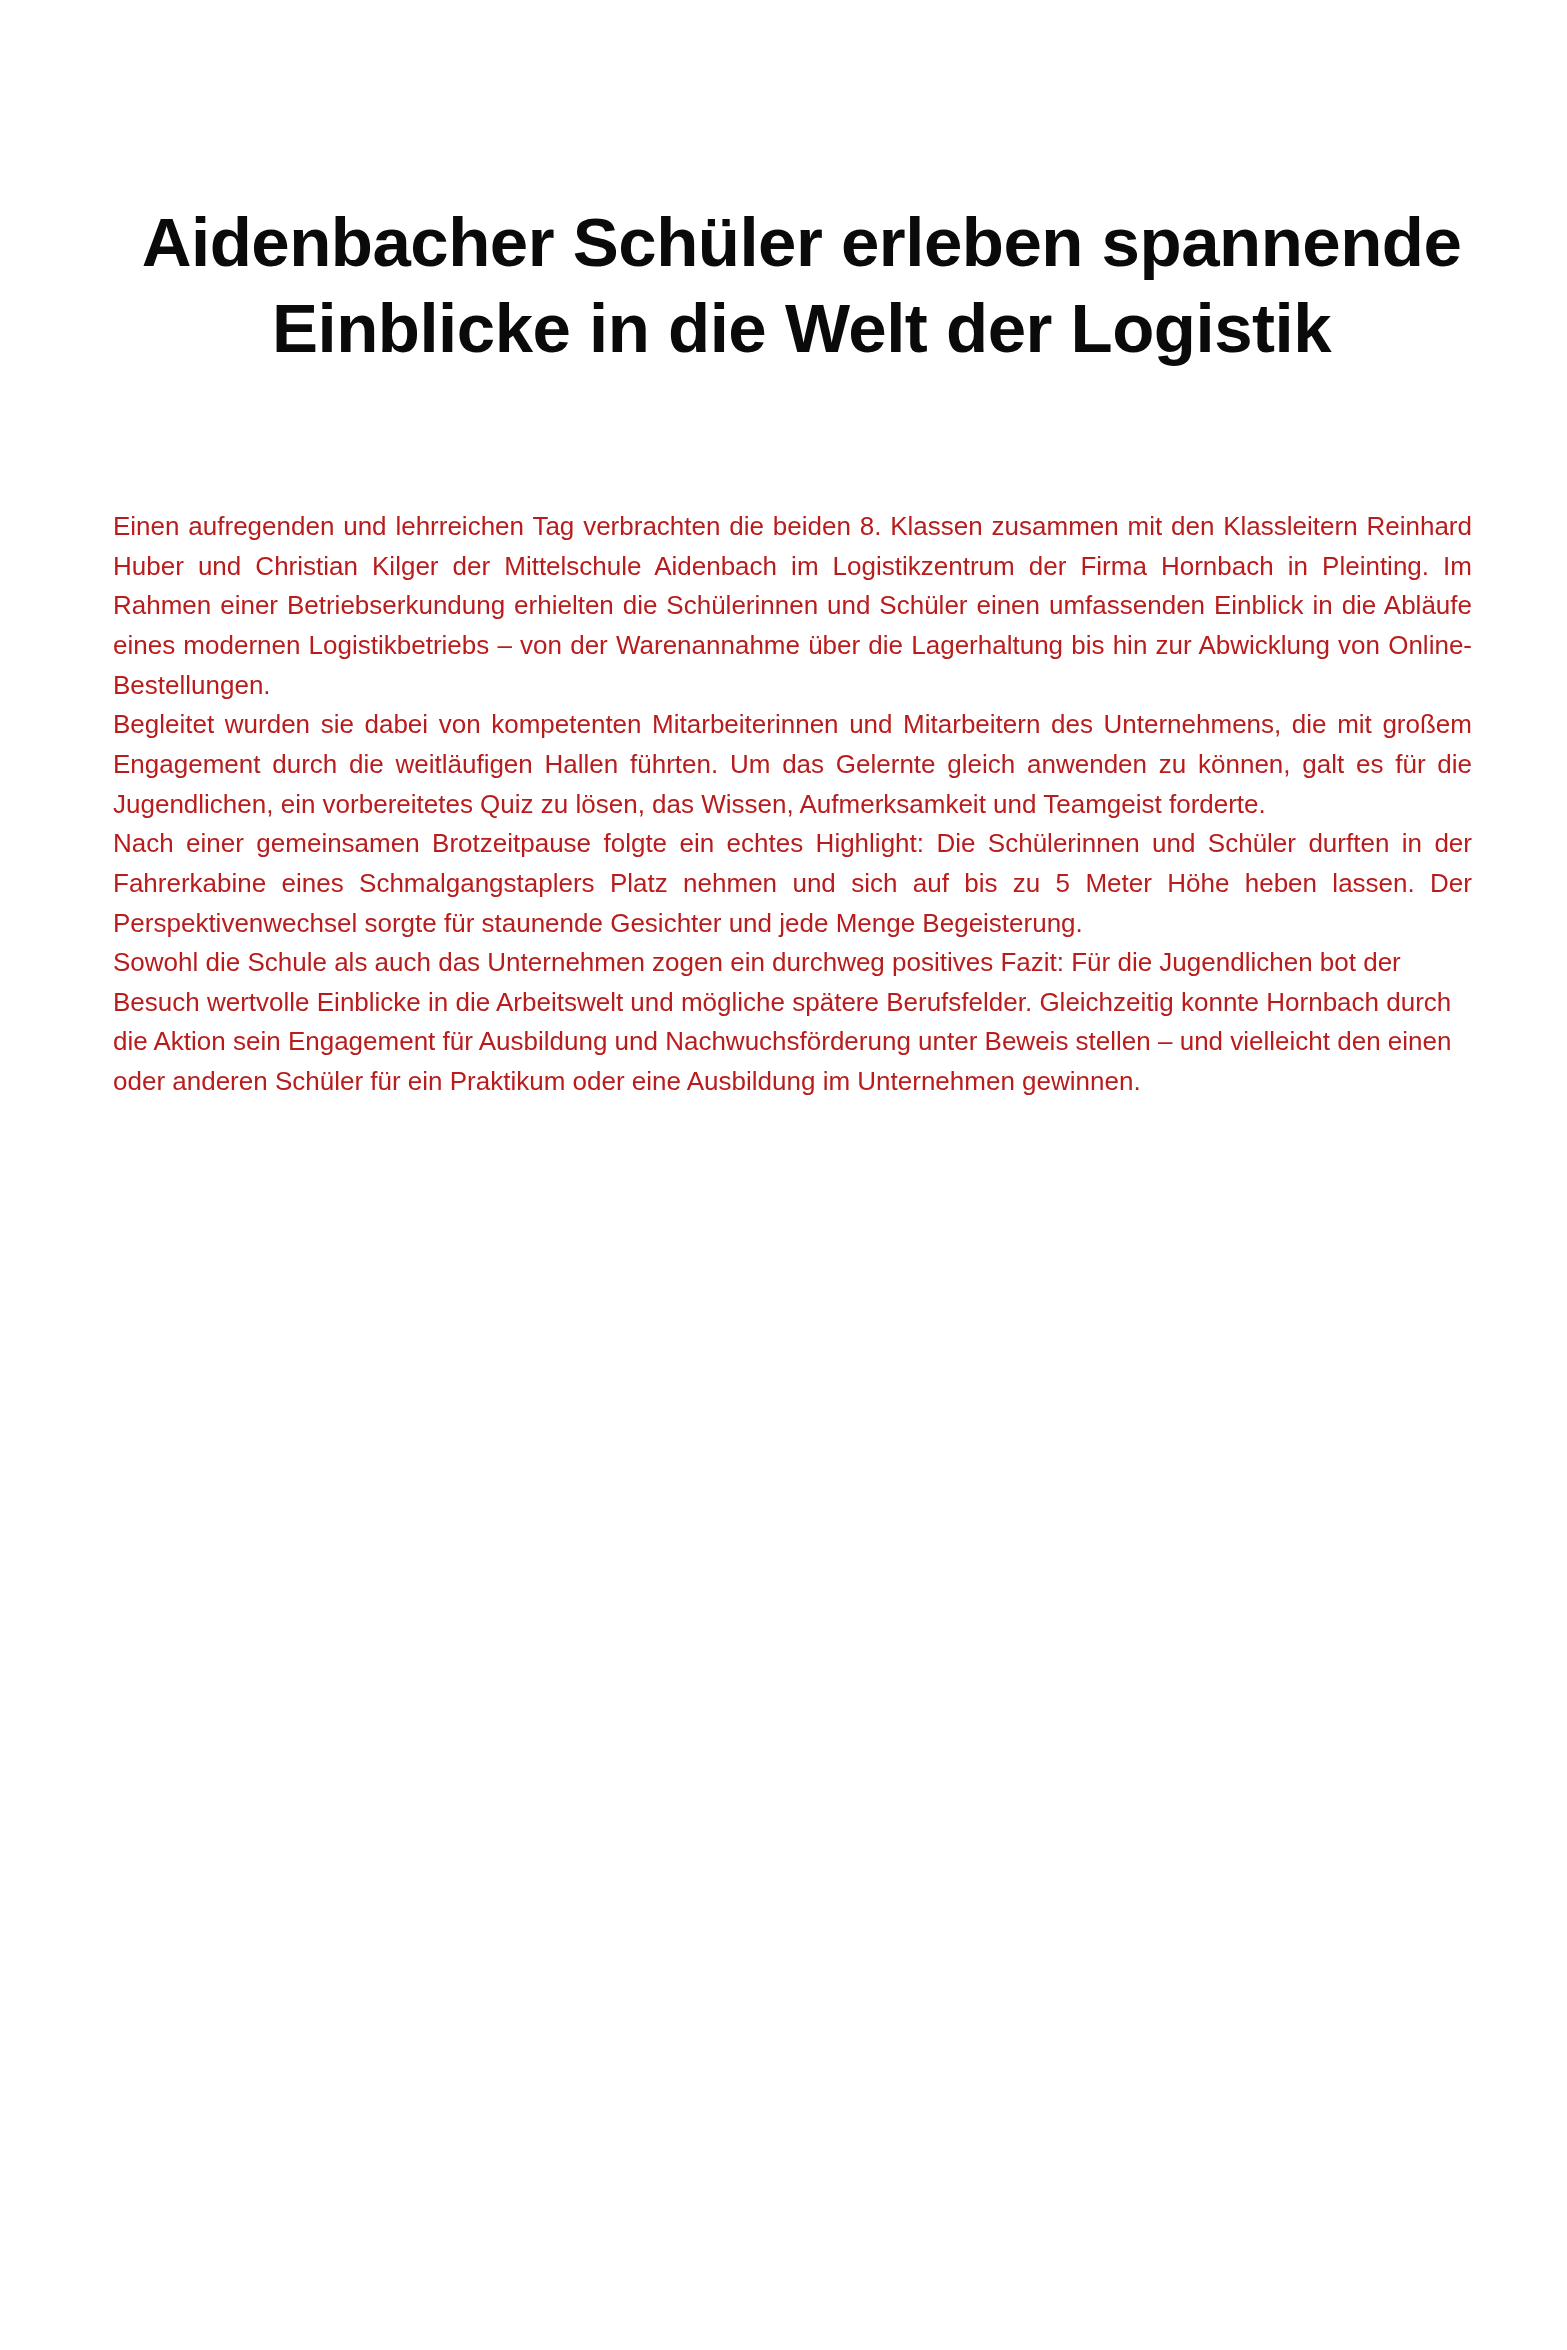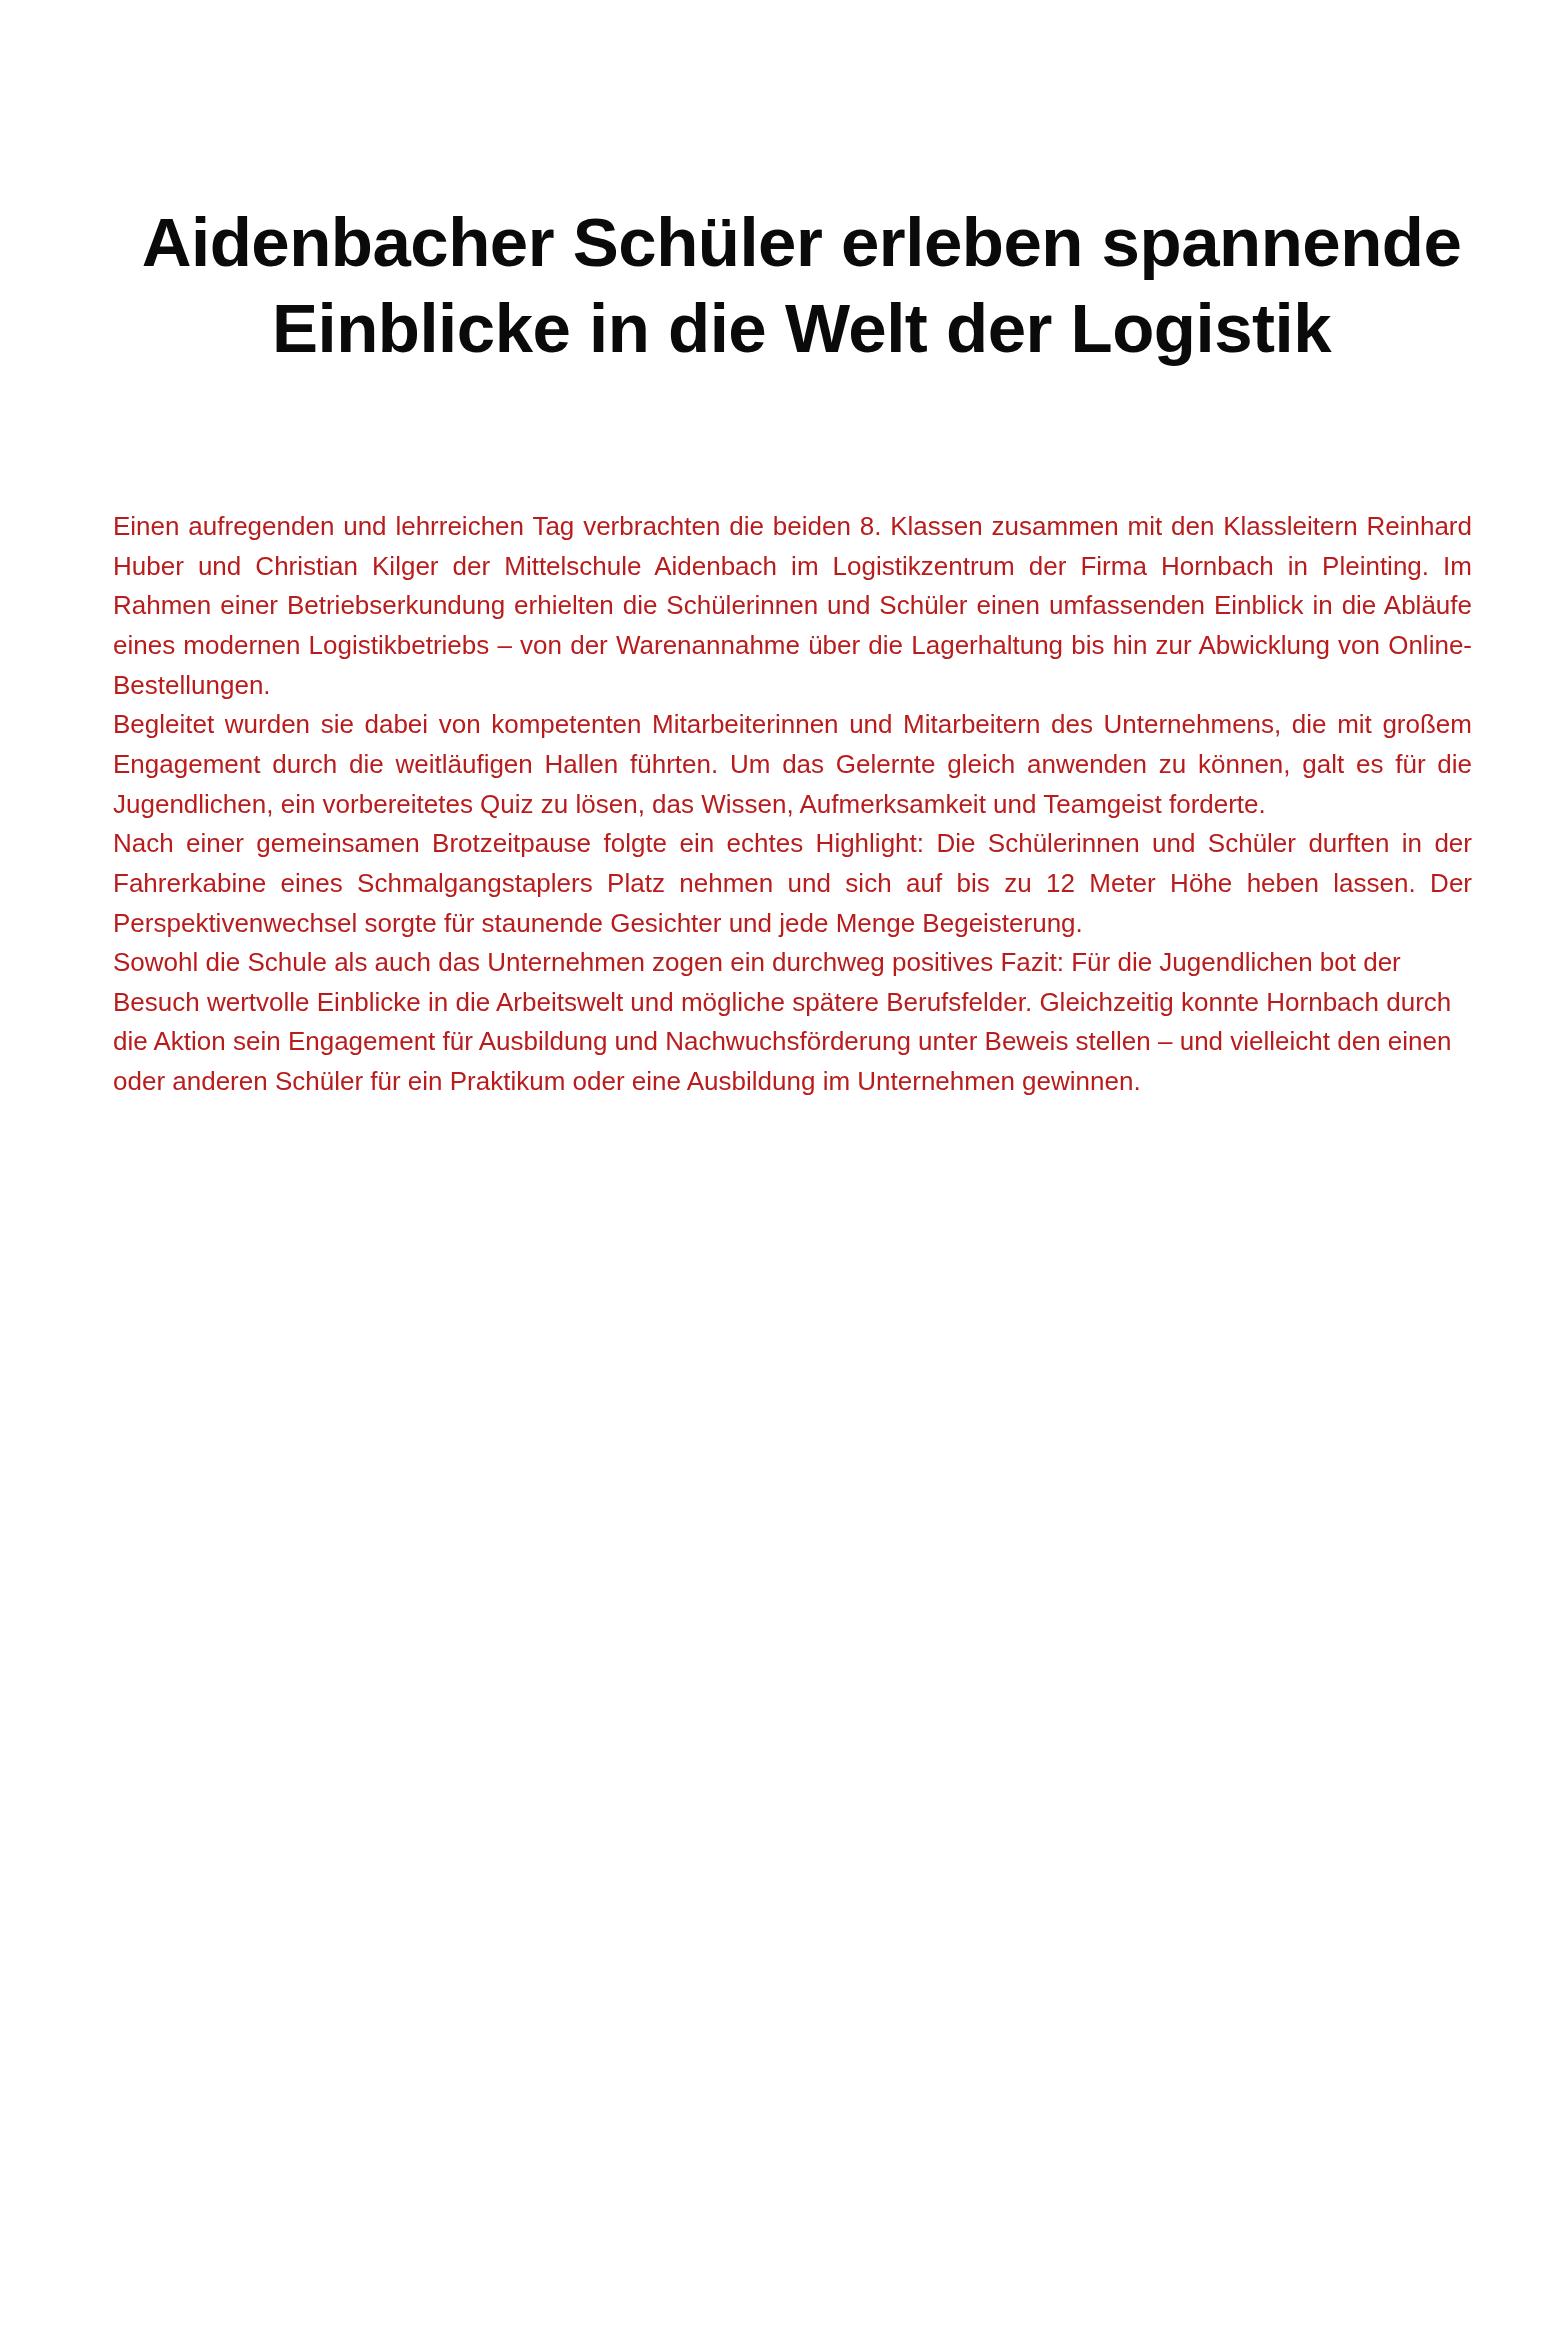--- a/index.html
+++ b/index.html
@@ -66,7 +66,7 @@
     <div class="body-block">
       <p class="para">Einen aufregenden und lehrreichen Tag verbrachten die beiden 8. Klassen zu­sammen mit den Klassleitern Reinhard Huber und Christian Kilger der Mittel­schule Aidenbach im Logistikzentrum der Firma Hornbach in Pleinting. Im Rahmen einer Betriebserkundung erhielten die Schülerinnen und Schüler einen umfassenden Einblick in die Abläufe eines modernen Logistikbetriebs – von der Warenannahme über die Lagerhaltung bis hin zur Abwicklung von On­line-Bestellungen.</p>
       <p class="para">Begleitet wurden sie dabei von kompetenten Mitarbeiterinnen und Mitarbeitern des Unternehmens, die mit großem Engagement durch die weitläufigen Hallen führten. Um das Gelernte gleich anwenden zu können, galt es für die Jugendli­chen, ein vorbereitetes Quiz zu lösen, das Wissen, Aufmerksamkeit und Teamgeist forderte.</p>
-      <p class="para">Nach einer gemeinsamen Brotzeitpause folgte ein echtes Highlight: Die Schü­lerinnen und Schüler durften in der Fahrerkabine eines Schmalgangstaplers Platz nehmen und sich auf bis zu 12 Meter Höhe heben lassen. Der Perspekti­venwechsel sorgte für staunende Gesichter und jede Menge Begeisterung.</p>
+      <p class="para">Nach einer gemeinsamen Brotzeitpause folgte ein echtes Highlight: Die Schü­lerinnen und Schüler durften in der Fahrerkabine eines Schmalgangstaplers Platz nehmen und sich auf bis zu 5 Meter Höhe heben lassen. Der Perspekti­venwechsel sorgte für staunende Gesichter und jede Menge Begeisterung.</p>
       <p class="para">Sowohl die Schule als auch das Unternehmen zogen ein durchweg positives Fazit: Für die Jugendlichen bot der Besuch wertvolle Einblicke in die Arbeits­welt und mögliche spätere Berufsfelder. Gleichzeitig konnte Hornbach durch die Aktion sein Engagement für Ausbildung und Nachwuchsförderung unter Beweis stellen – und vielleicht den einen oder anderen Schüler für ein Prakti­kum oder eine Ausbildung im Unternehmen gewinnen.</p>
     </div>
   </div>

